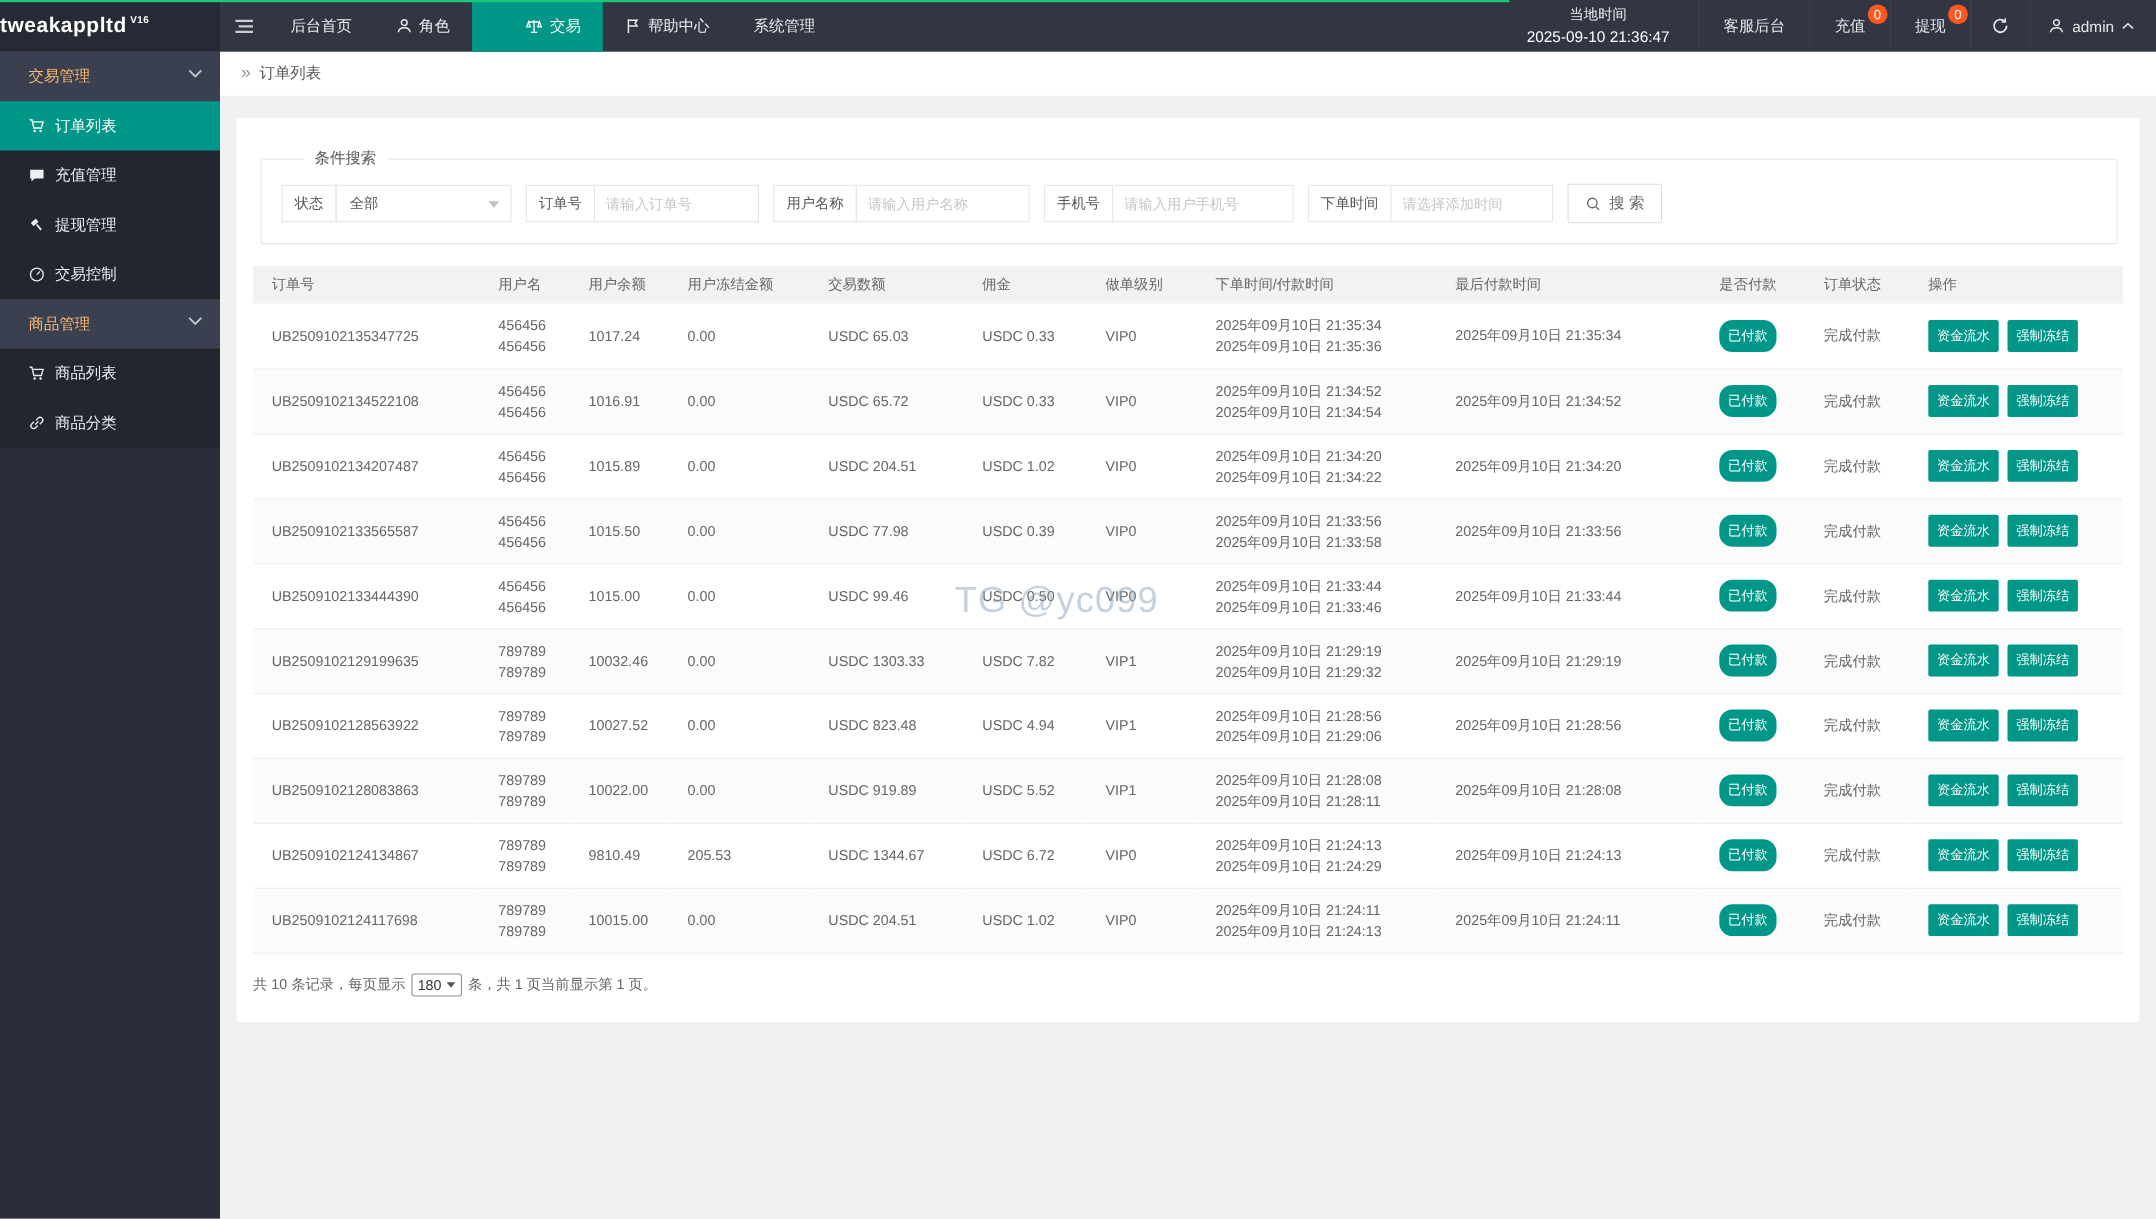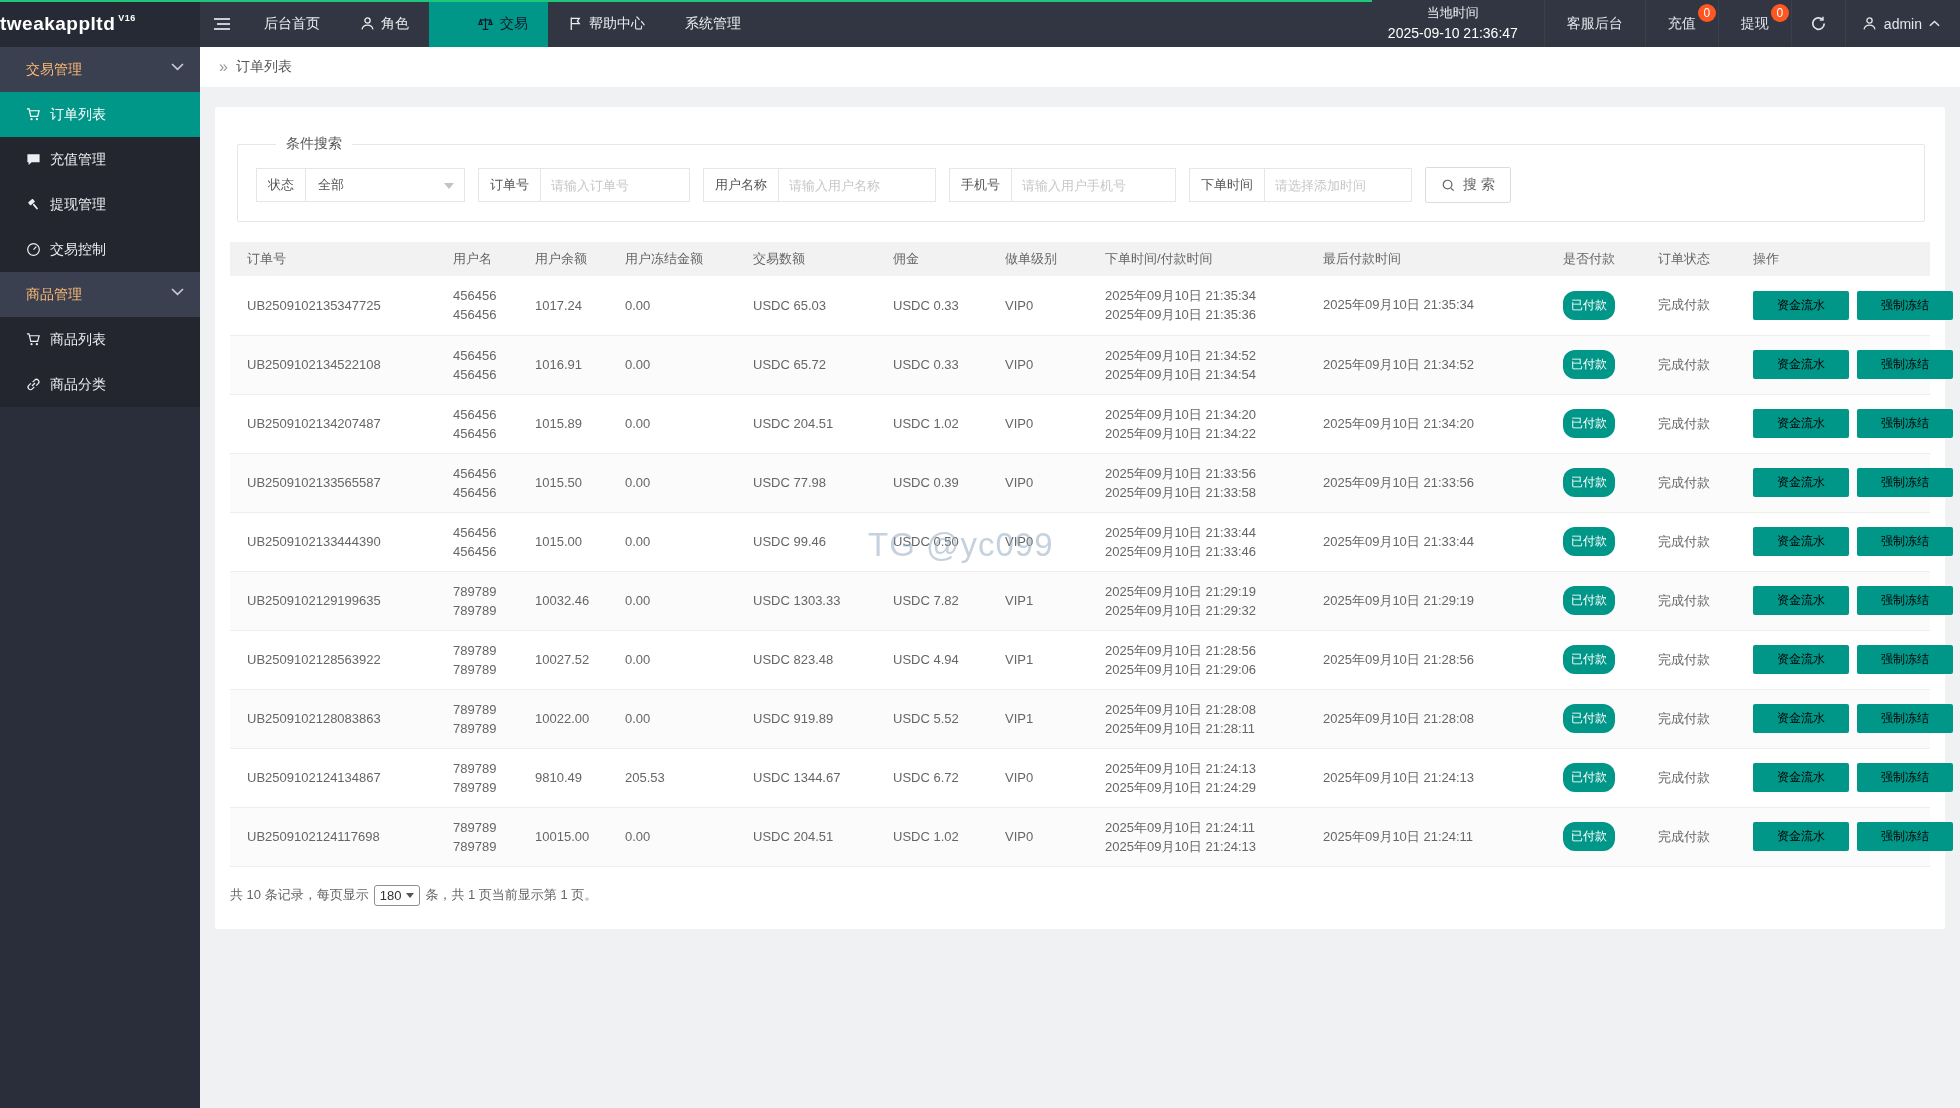--- a/index.html
+++ b/index.html
@@ -14,7 +14,7 @@
   .top-toggle { width:44px; display:flex; align-items:center; justify-content:center; color:#c9cdd4; cursor:pointer; }
   .top-nav { display:flex; align-items:stretch; }
   .top-nav-item { display:flex; align-items:center; gap:6px; padding:0 20px; color:#ebedf0; font-size:14px; cursor:pointer; white-space:nowrap; }
-  .top-nav-item.active { background:#009688; color:#0f172a;padding-left:48px; }
+  .top-nav-item.active { background:#009688; color:#ffffff;padding-left:48px; }
   .top-right { margin-left:auto; display:flex; align-items:stretch; color:#e3e5e9; font-size:14px; }
   .time-block { display:flex; flex-direction:column; align-items:center; justify-content:center; padding:0 26px; line-height:1.5; }
   .time-label { font-size:13px; color:#eceef1; }

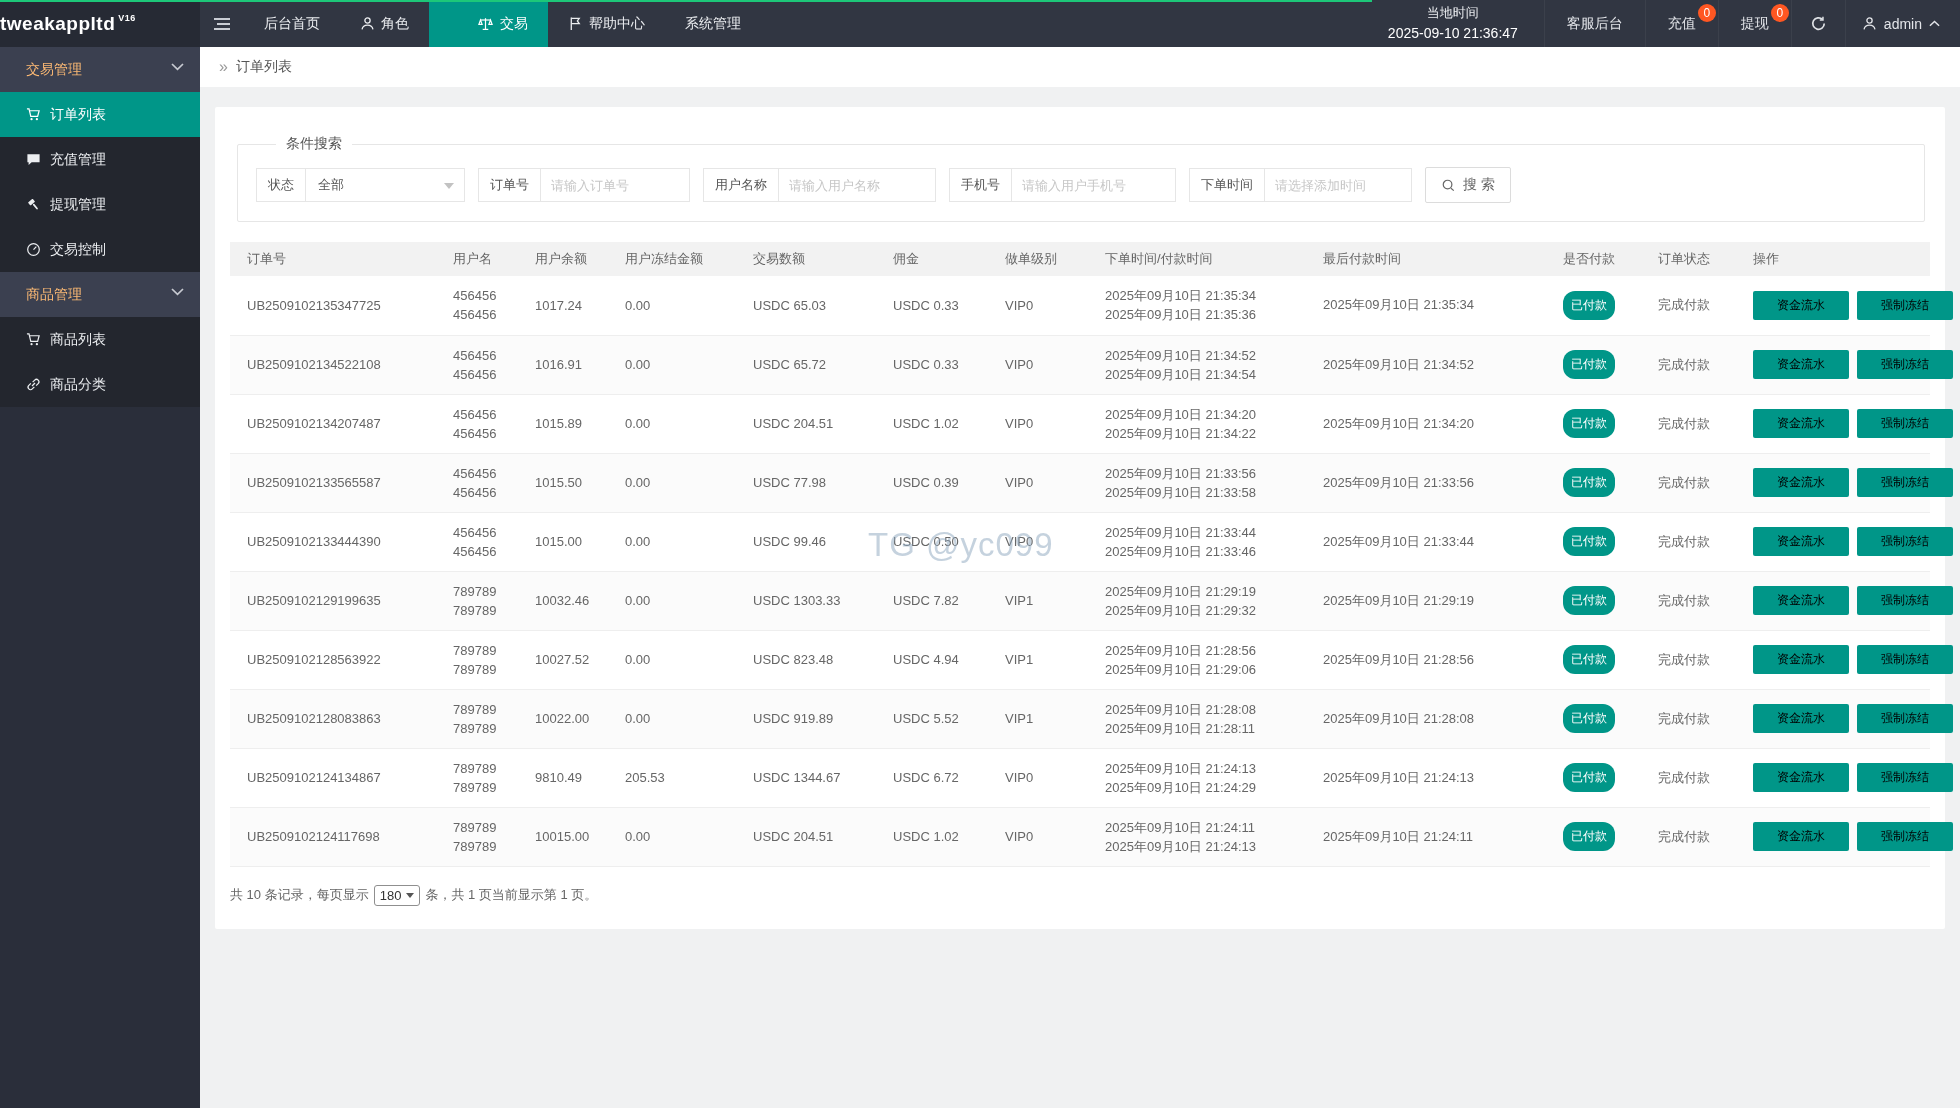--- a/index.html
+++ b/index.html
@@ -61,7 +61,7 @@
   .order-table tbody tr:nth-child(even) td { background:#fbfbfb; }
   .two-line div { line-height:19px; }
   .badge-paid { display:inline-block; background:#009688; color:#fff; font-size:12px; padding:6px 8px; border-radius:12px; }
-  .op-btn { display:inline-block; background:#009688; color:#000000; font-size:12px; padding:6px 24px; border-radius:2px; margin-right:8px; cursor:pointer; border:none; font-family:inherit; }
+  .op-btn { display:inline-block; background:#009688; color:#ffffff; font-size:12px; padding:6px 8px; border-radius:2px; margin-right:8px; cursor:pointer; border:none; font-family:inherit; }
 
   
   .pager { margin:18px 15px 0; font-size:13px; color:#666; display:flex; align-items:center; }

